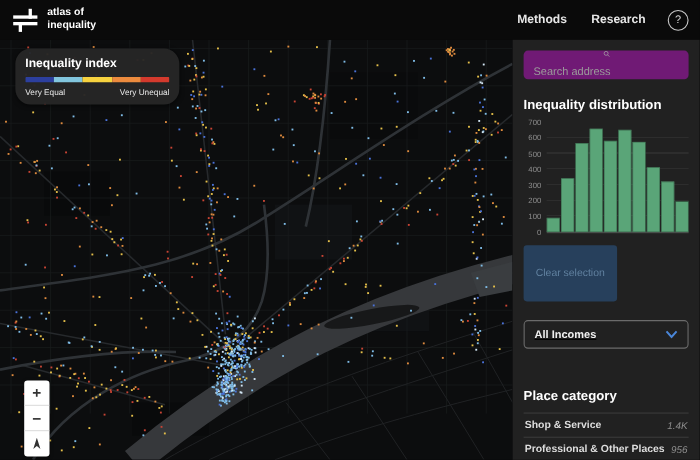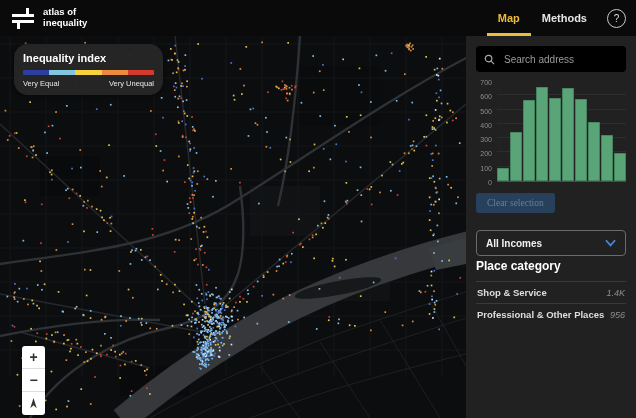--- a/index.html
+++ b/index.html
@@ -88,7 +88,6 @@
     </div>
   </div>
   <div class="nav" id="nav">
-      <div class="nav-item active">Map</div>
       <div class="nav-item">Methods</div>
     </div>
   <div class="help-btn">

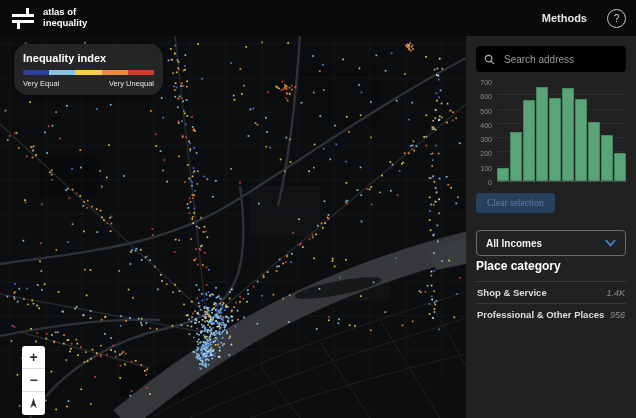--- a/index.html
+++ b/index.html
@@ -89,6 +89,7 @@
   </div>
   <div class="nav" id="nav">
       <div class="nav-item">Methods</div>
+      <div class="nav-item">Research</div>
     </div>
   <div class="help-btn">
     <span>?</span>

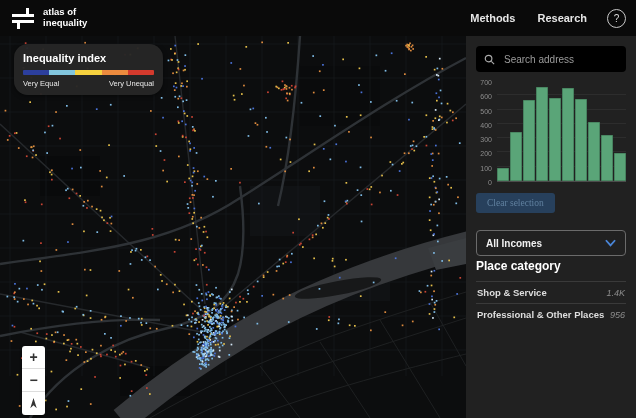--- a/index.html
+++ b/index.html
@@ -38,8 +38,8 @@
   
   .sidebar{position:absolute;top:36px;left:466px;width:170px;height:382px;background:#212121;
     padding:10px 10px 0;overflow:hidden;}
-  .search-box{height:26px;background:#000000;border-radius:4px;display:flex;align-items:center;
-    gap:7px;padding:0 8px;}
+  .search-box{height:26px;background:#701a75;border-radius:4px;display:flex;align-items:center;
+    gap:7px;padding:0 8px;flex-direction:column;}
   .search-box input{flex:1;background:transparent;border:none;outline:none;color:#ddd;font-size:10px;
     font-family:inherit;min-width:0;}
   .search-box input::placeholder{color:#9b9b9b;}

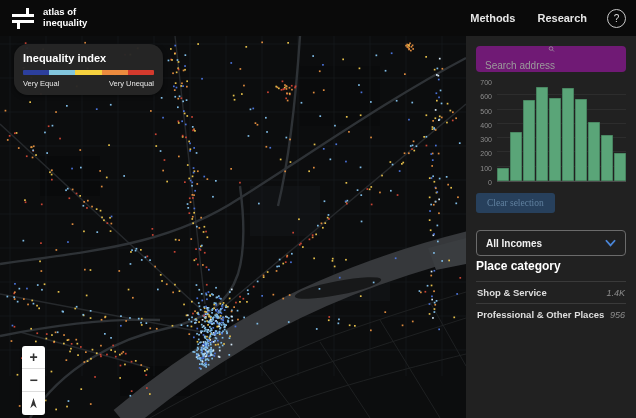--- a/index.html
+++ b/index.html
@@ -1222,6 +1222,7 @@
     <input type="text" placeholder="Search address" style="">
   </div>
 
+  <div class="section-title">Inequality distribution</div>
 
   <div class="hist">
     <div class="hist-ylabels" id="hist-ylabels">

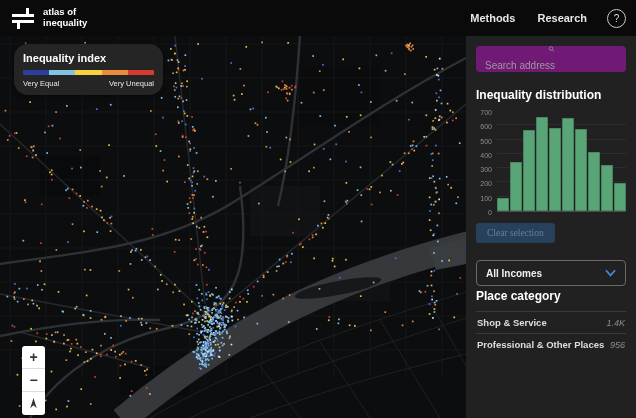--- a/index.html
+++ b/index.html
@@ -55,7 +55,7 @@
   .hist-bar{flex:1;box-shadow:inset 0 0 0 .6px rgba(0,0,0,.35);cursor:pointer;}
 
   .clear-btn{margin-top:11px;background:#27405c;color:#60809f;border:none;border-radius:3px;
-    font-size:9.5px;font-family:Liberation Serif, serif;padding:5px 11px;cursor:pointer;}
+    font-size:9.5px;font-family:Liberation Sans, sans-serif;padding:20px 11px;cursor:pointer;}
 
   .toggle-row{display:flex;align-items:center;gap:8px;margin-top:17px;cursor:pointer;}
   .toggle-track{width:30px;height:15px;background:#4d4d4d;border-radius:8px;position:relative;flex:none;}

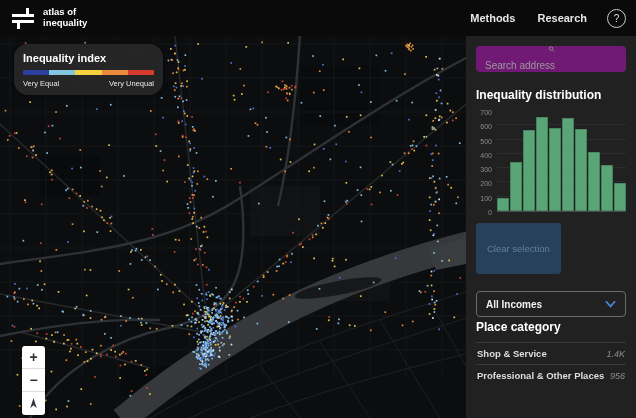--- a/index.html
+++ b/index.html
@@ -63,7 +63,7 @@
   .toggle-label{color:#e8e8e8;font-size:10px;font-weight:bold;}
 
   .dropdown{margin-top:17px;height:26px;border:1px solid #6b6b6b;border-radius:4px;display:flex;
-    align-items:center;justify-content:space-between;padding:0 9px;cursor:pointer;}
+    align-items:center;justify-content:space-between;padding:0 9px;cursor:pointer;text-decoration:underline;}
   .dropdown-value{color:#f0f0f0;font-size:10px;font-weight:bold;}
 
   .cat-row{display:flex;align-items:center;justify-content:space-between;border-top:1px solid #3a3a3a;

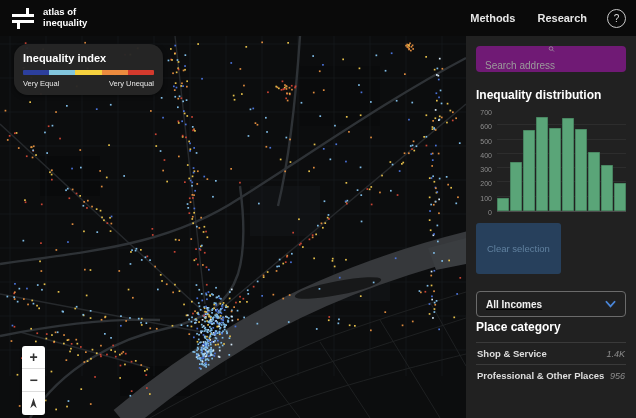--- a/index.html
+++ b/index.html
@@ -1261,7 +1261,7 @@
     </svg>
   </div>
 
-  <div class="section-title" style="margin-top:3px;">Place category</div>
+  <div class="section-title" style="margin-top:36px;">Place category</div>
   <div id="cat-list">
       <div class="cat-row">
         <span class="cat-label">Shop &amp; Service</span>

